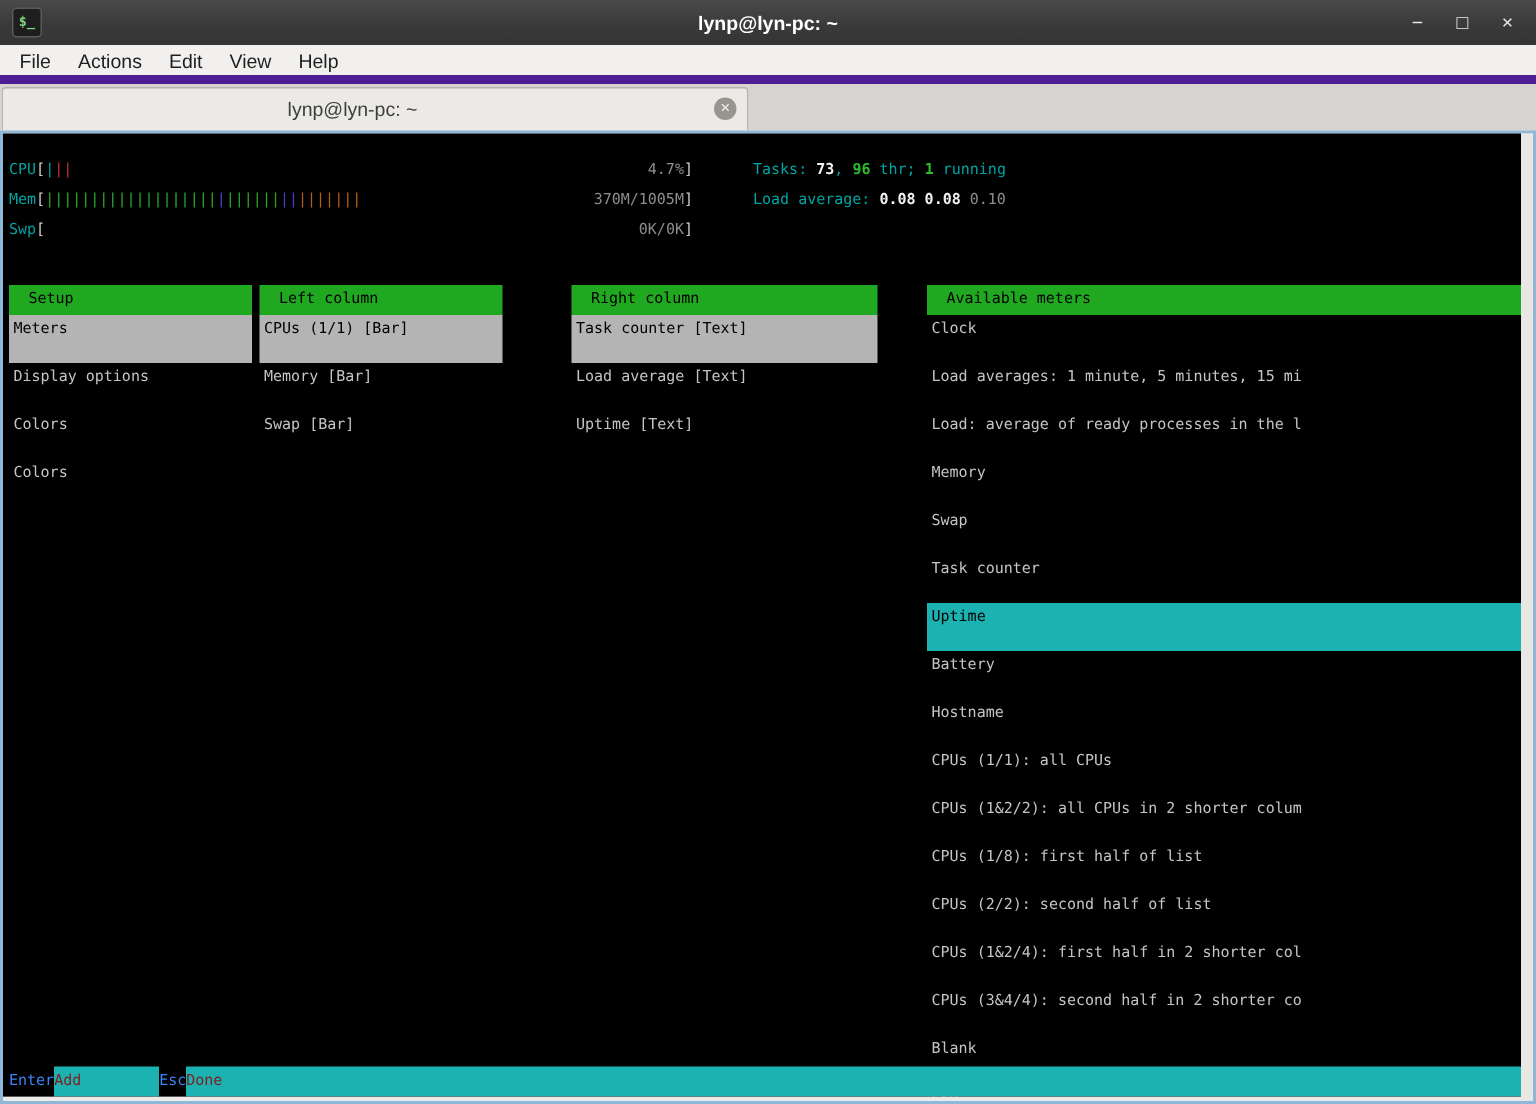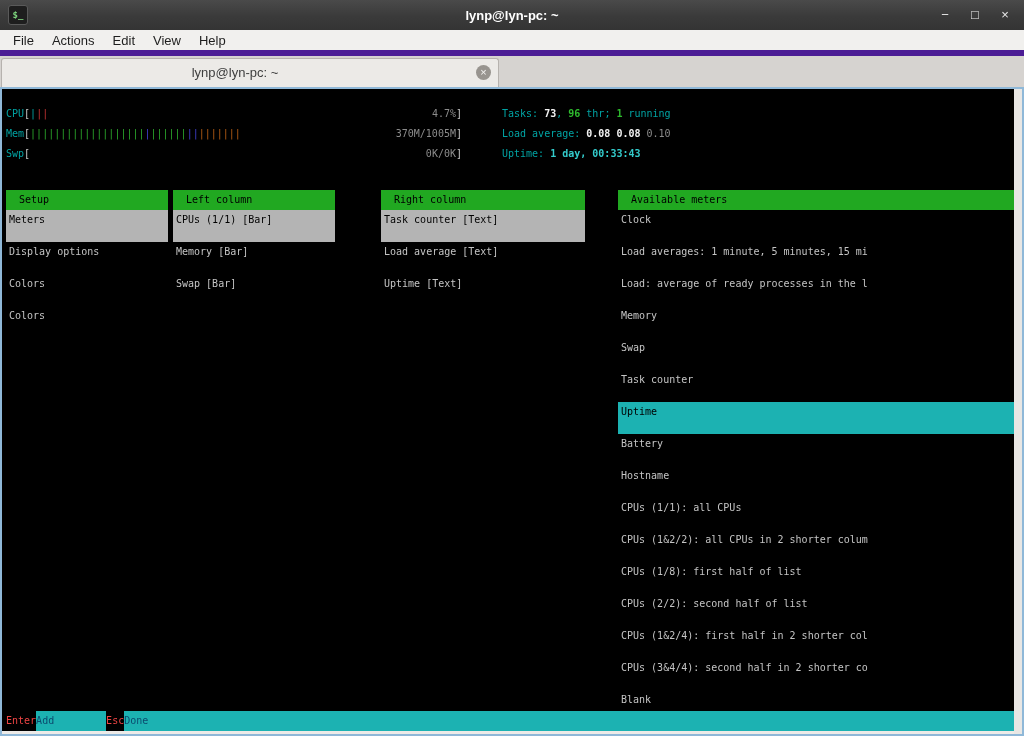--- a/index.html
+++ b/index.html
@@ -116,7 +116,6 @@
       <div class="stats">
         <div class="stat-row"><span class="c-cyan">Tasks: </span><span class="c-wb">73</span><span class="c-cyan">, </span><span class="c-gb">96</span><span class="c-cyan"> thr; </span><span class="c-gb">1</span><span class="c-cyan"> running</span></div>
         <div class="stat-row"><span class="c-cyan">Load average: </span><span class="c-wb">0.08 </span><span class="c-wb">0.08 </span><span class="c-gray">0.10</span></div>
-        <div class="stat-row"><span class="c-cyan">Uptime: </span><span class="c-cb">1 day, 00:33:43</span></div>
       </div>
 
       <div class="panel p-setup">

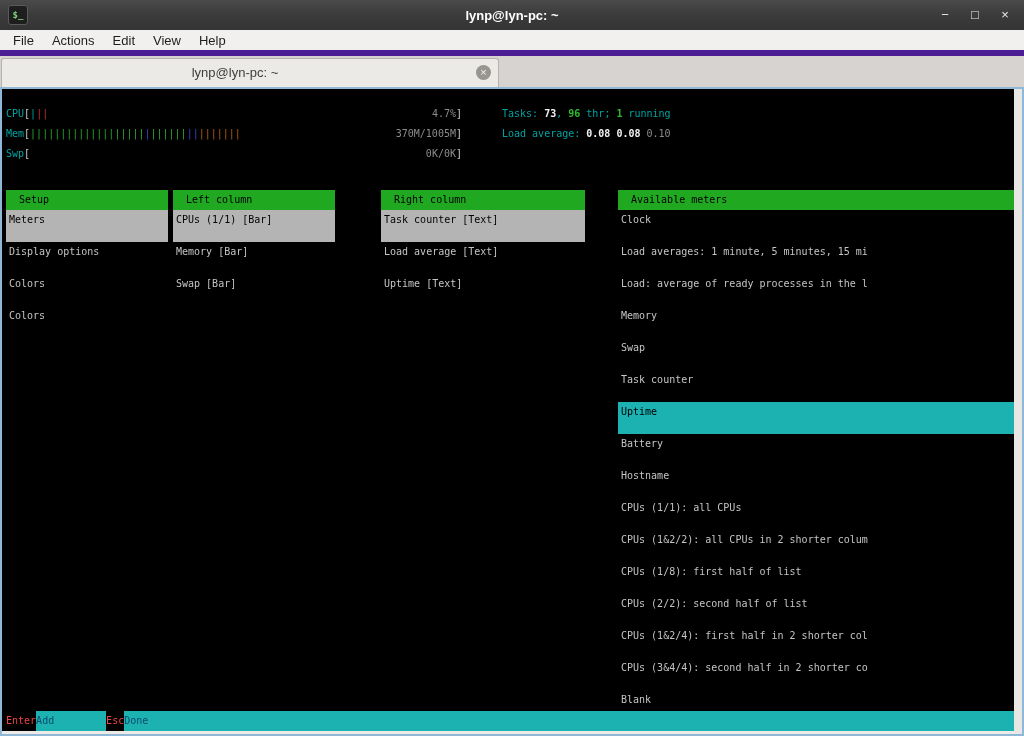--- a/index.html
+++ b/index.html
@@ -67,7 +67,7 @@
 
   
   .fbar{position:absolute;left:0;right:0;bottom:0;height:20px;display:flex;white-space:pre}
-  .fb-key{background:#000;color:#ef4444}
+  .fb-key{background:#000;color:#3b82f6}
   .fb-key.first{padding-left:4px}
   .fb-label{background:var(--selection-bg);color:#0c4a6e;min-width:70px}
   .fb-fill{flex:1}

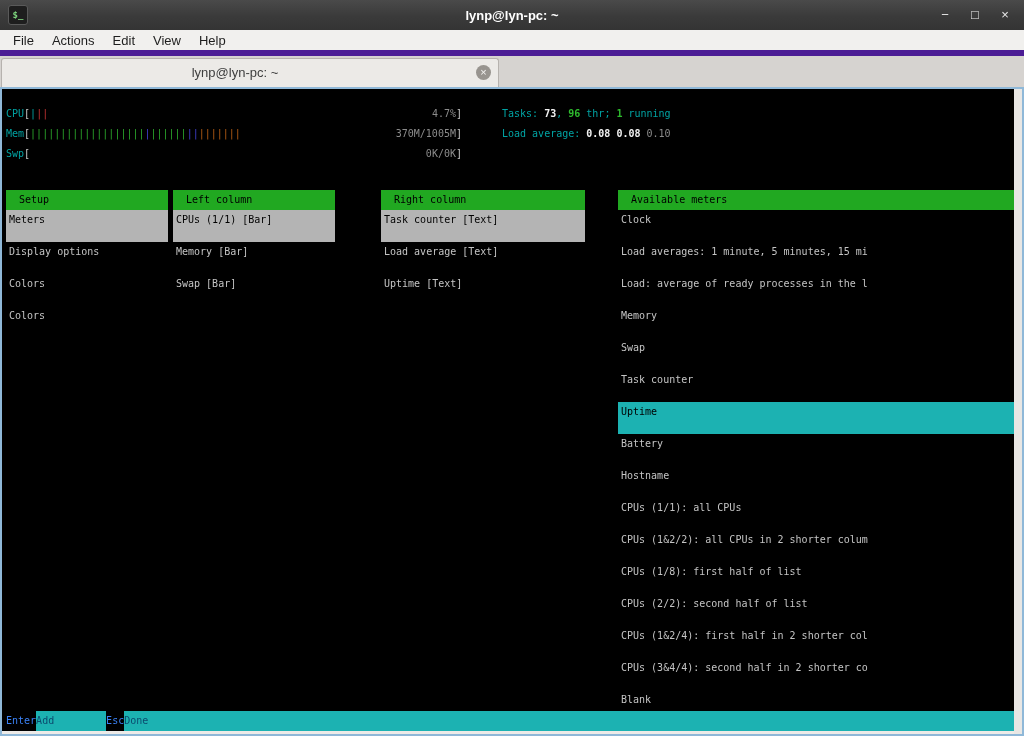--- a/index.html
+++ b/index.html
@@ -69,7 +69,7 @@
   .fbar{position:absolute;left:0;right:0;bottom:0;height:20px;display:flex;white-space:pre}
   .fb-key{background:#000;color:#3b82f6}
   .fb-key.first{padding-left:4px}
-  .fb-label{background:var(--selection-bg);color:#0c4a6e;min-width:70px}
+  .fb-label{background:var(--selection-bg);color:#7f1d1d;min-width:70px}
   .fb-fill{flex:1}
 </style>
 </head>

